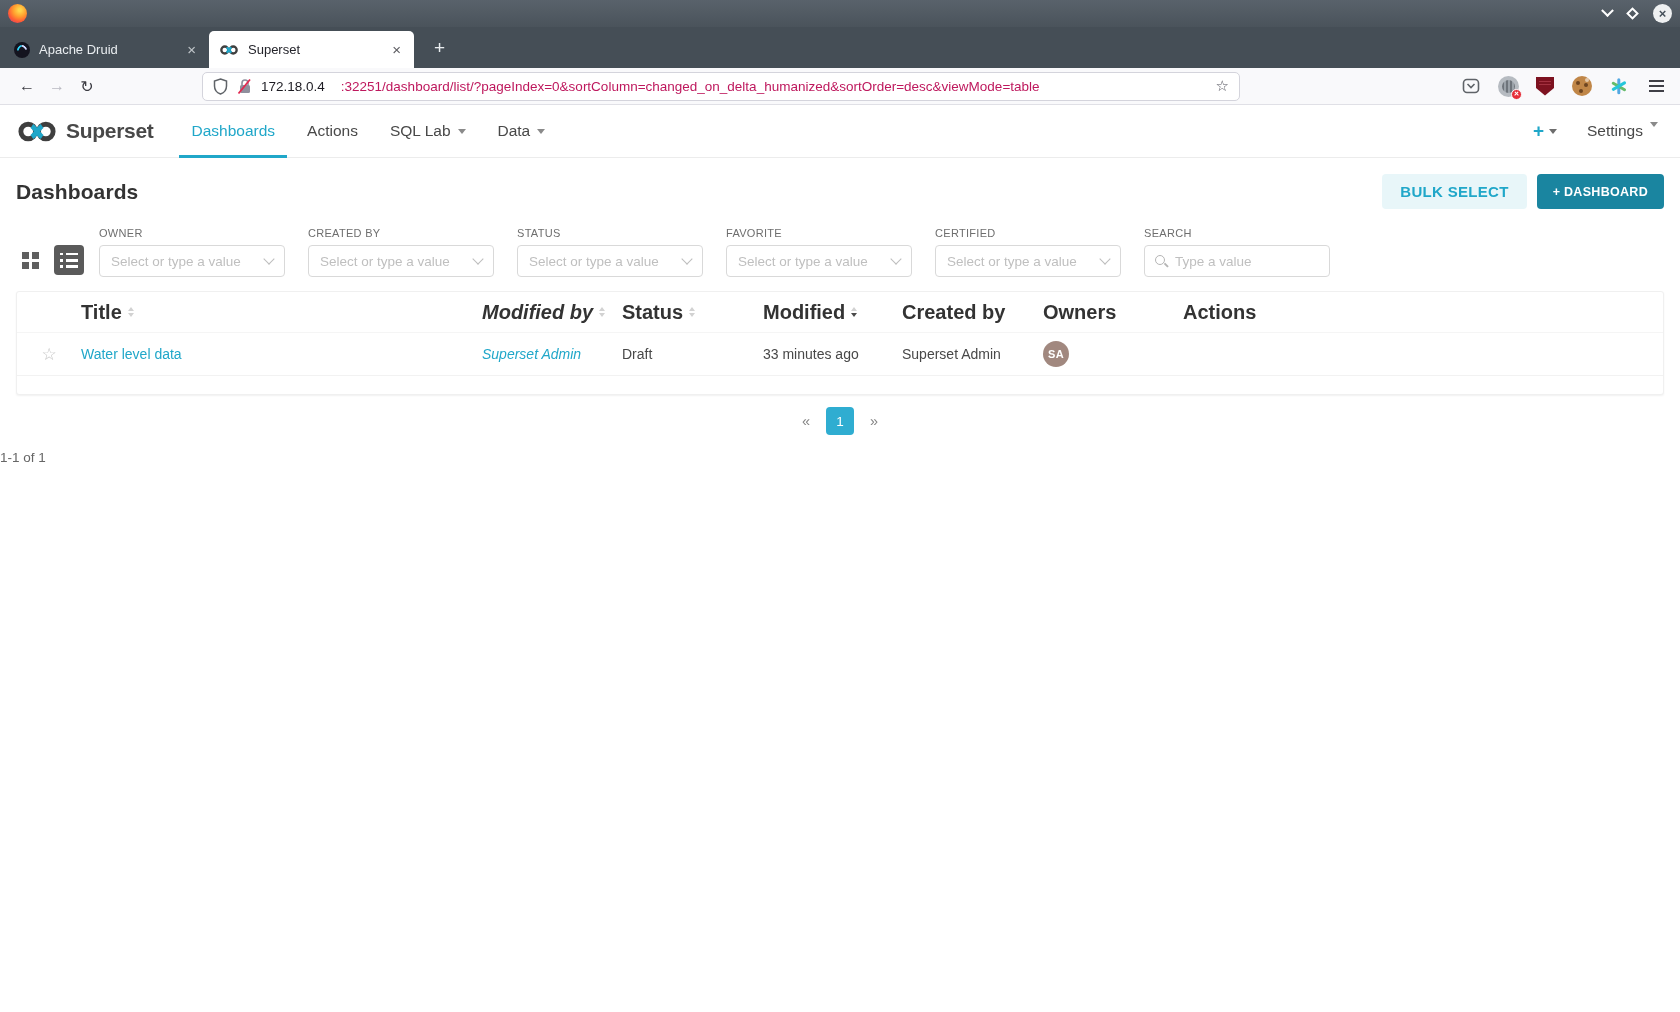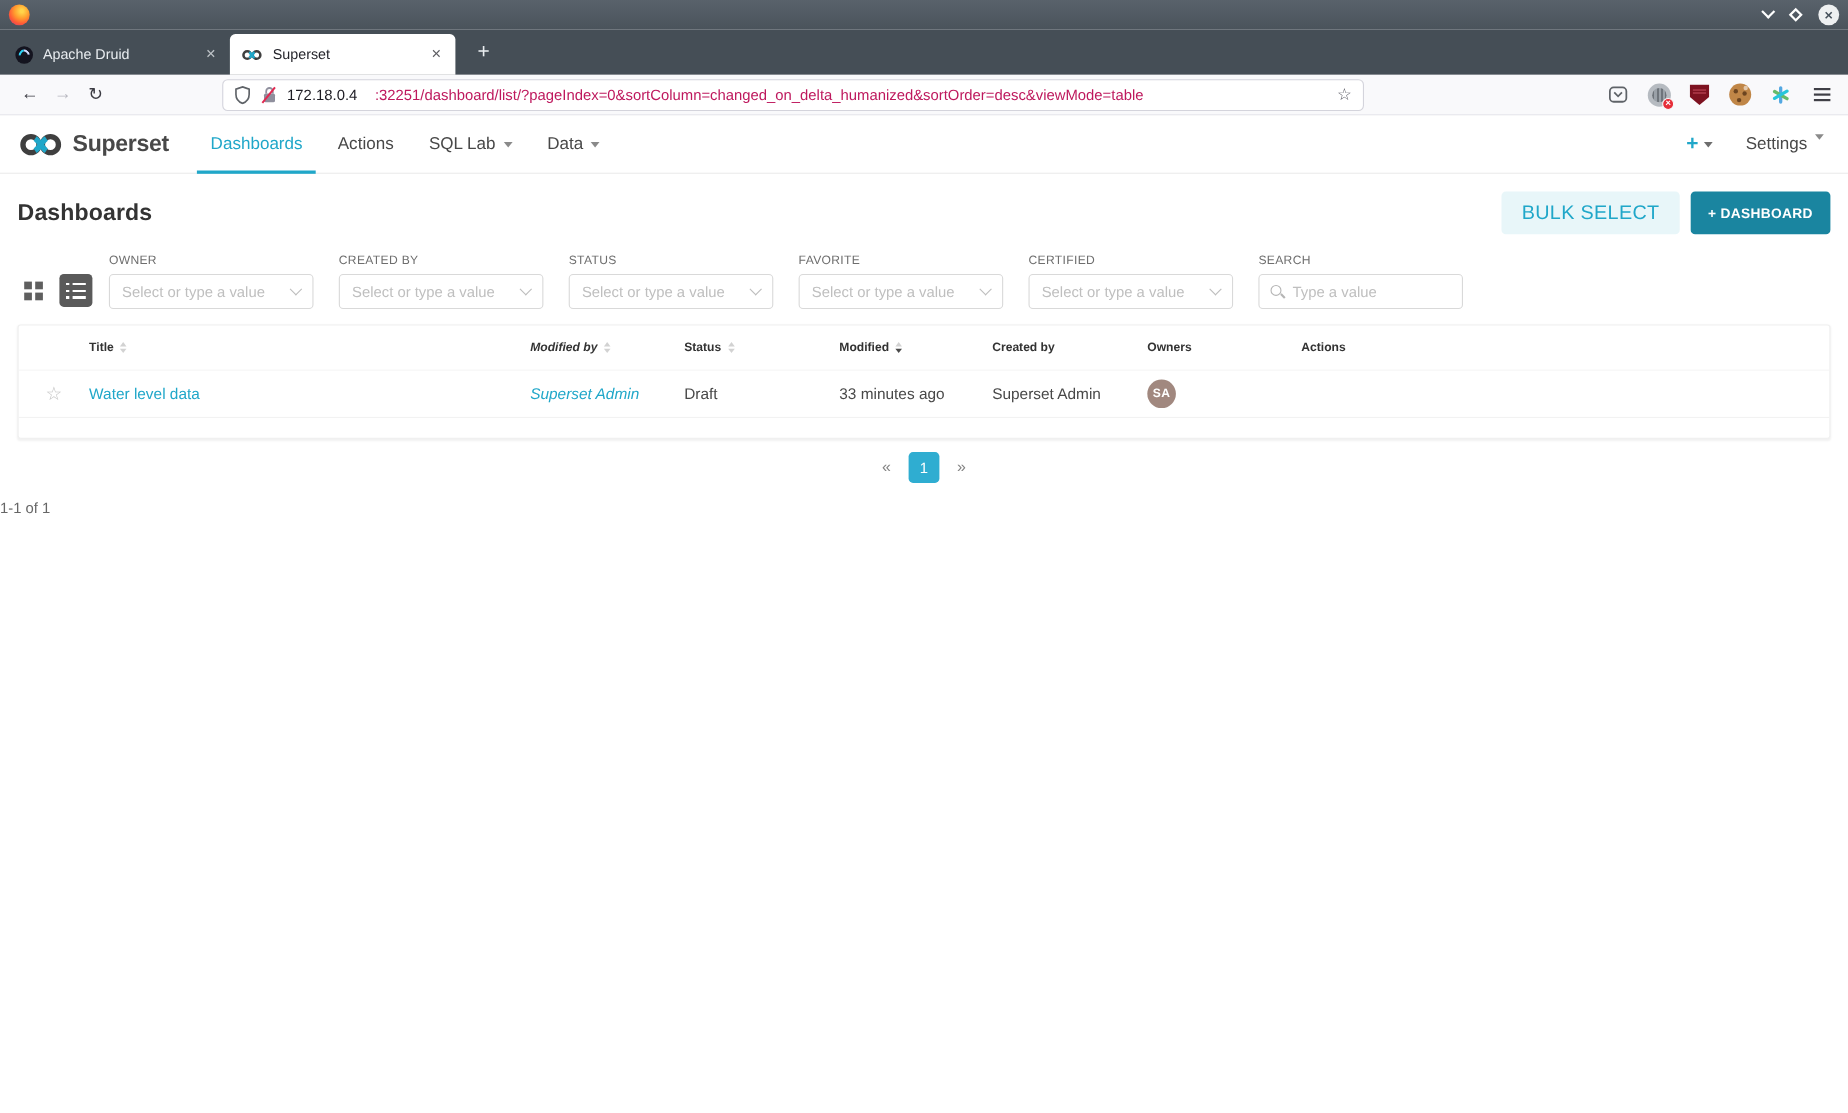--- a/index.html
+++ b/index.html
@@ -78,7 +78,7 @@
   .page-header { display:flex; align-items:center; padding:16px 16px 12px; }
   .page-title { font-size:21px; font-weight:700; color:#333; letter-spacing:.1px; }
   .hdr-actions { margin-left:auto; display:flex; gap:10px; }
-  .btn-bulk { background:rgba(32,167,201,.1); color:#20a7c9; border:none; font-weight:400; font-size:18px; letter-spacing:.3px; padding:9px 18px; border-radius:4px; font-family:inherit; }
+  .btn-bulk { background:rgba(32,167,201,.1); color:#20a7c9; border:none; font-weight:700; font-size:15px; letter-spacing:.3px; padding:9px 18px; border-radius:4px; font-family:inherit; }
   .btn-primary { background:#1a85a0; color:#ffffff; border:none; font-weight:700; font-size:12.5px; letter-spacing:.3px; padding:9px 16px; border-radius:4px; font-family:inherit; }
 
   

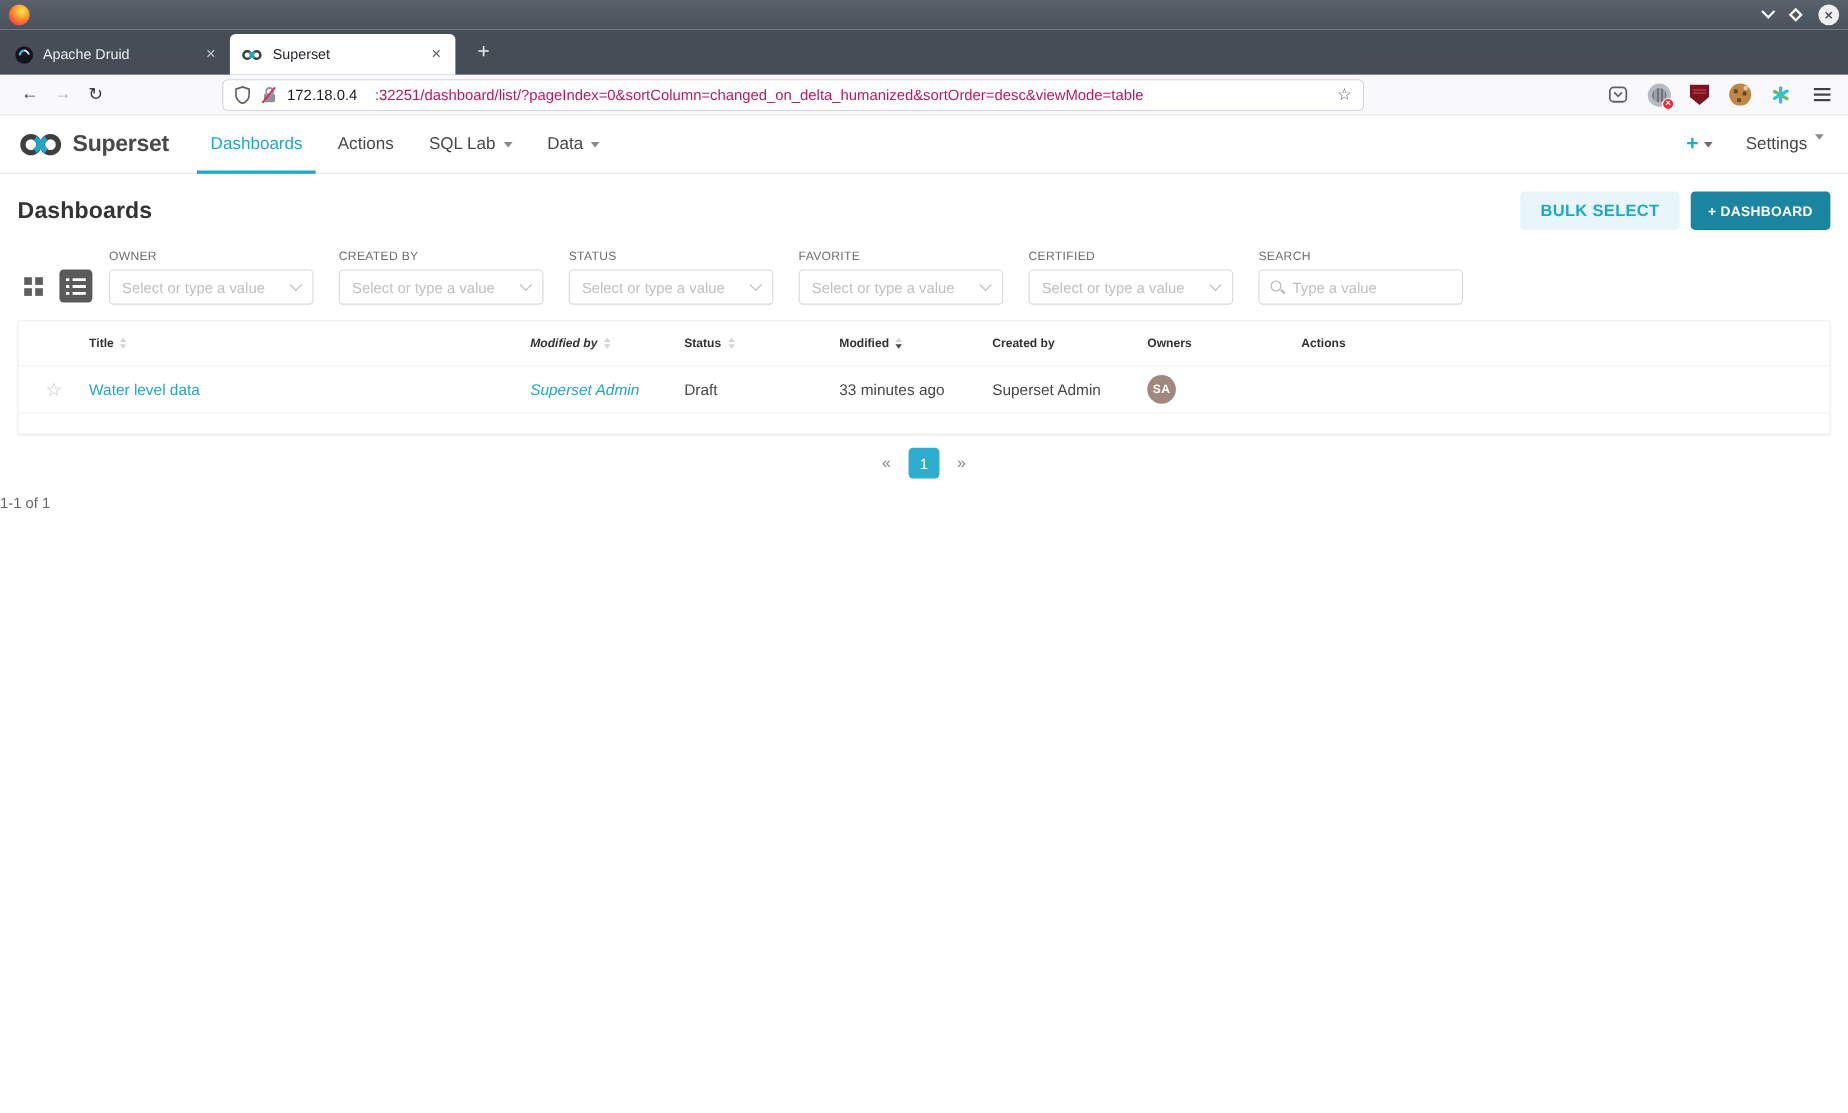--- a/index.html
+++ b/index.html
@@ -112,7 +112,7 @@
   .c-star { width:64px; display:flex; justify-content:center; }
   .c-title { width:401px; } .c-modby { width:140px;font-style:italic; } .c-status { width:141px; }
   .c-mod { width:139px; } .c-createdby { width:141px; } .c-owners { width:140px; } .c-actions { flex:1; }
-  .th { font-size:11px; font-weight:700; color:#333; display:flex; align-items:center; }
+  .th { font-size:20px; font-weight:700; color:#333; display:flex; align-items:center; }
   .sort { display:inline-flex; flex-direction:column; gap:2.5px; margin-left:6px; }
   .sort i { display:block; width:0; height:0; border-left:3.5px solid transparent; border-right:3.5px solid transparent; }
   .sort .up { border-bottom:4px solid #d2d2d2; }

